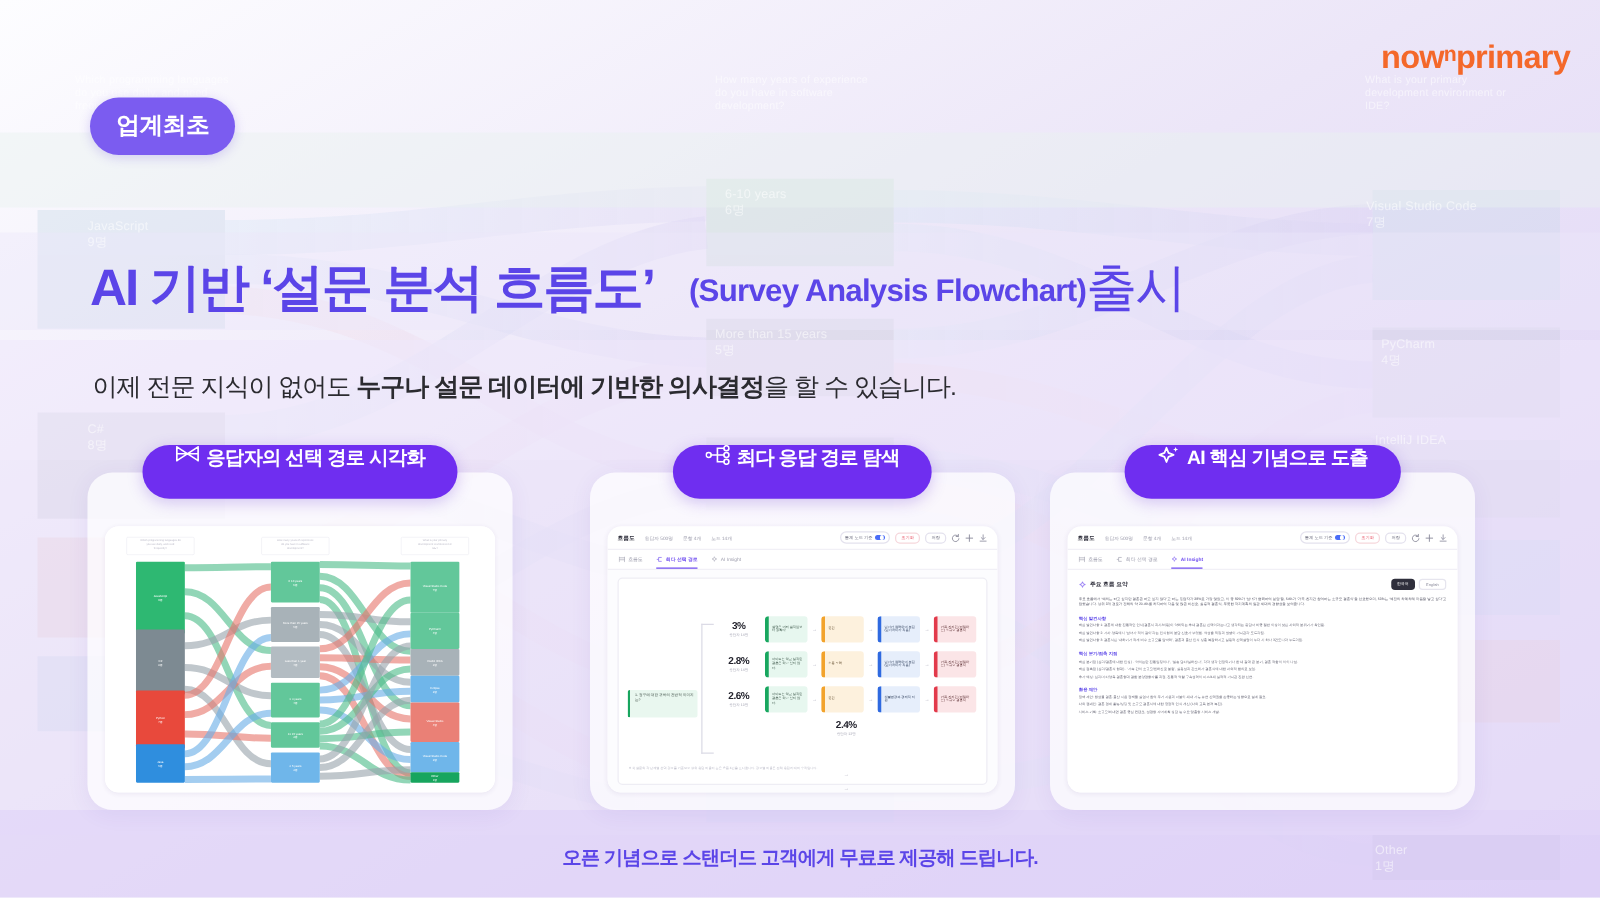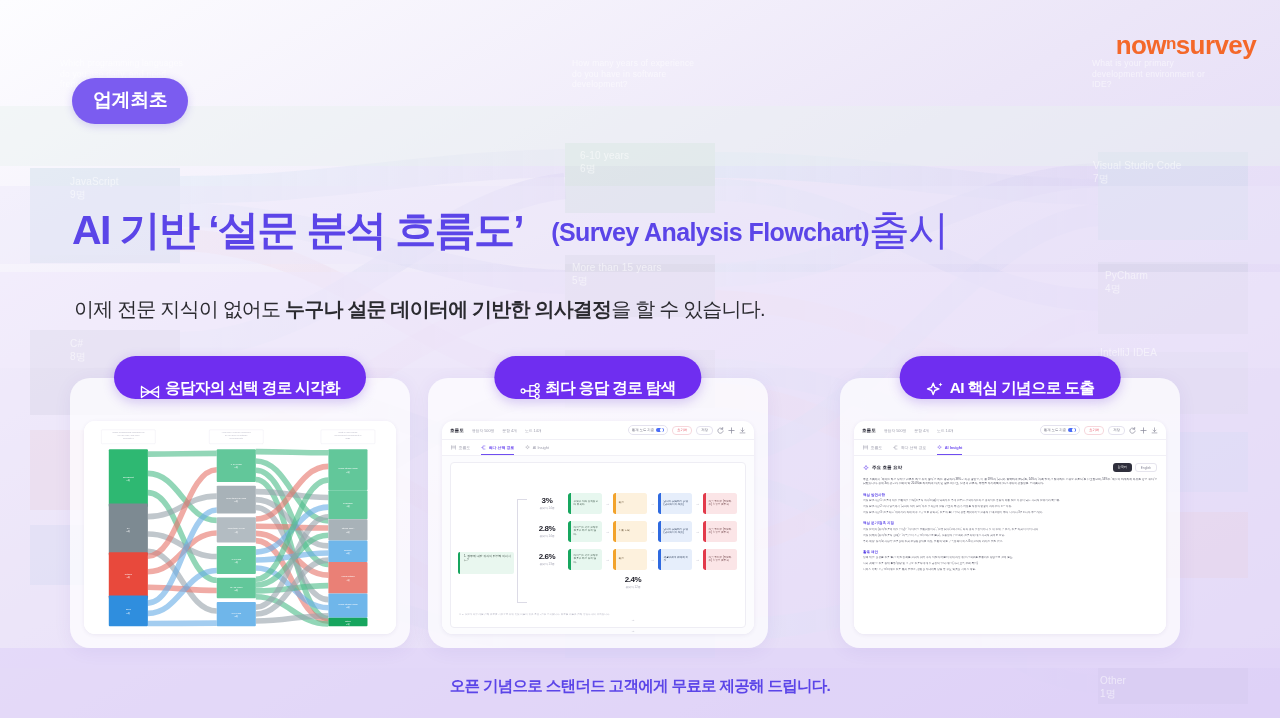--- a/index.html
+++ b/index.html
@@ -322,7 +322,7 @@
 1명</div>
     </div>
 
-  <div id="logo"><span>now</span><span class="sup">n</span><span>survey</span></div>
+  <div id="logo"><span>now</span><span class="sup">n</span><span>primary</span></div>
 
   <div id="badge">
     <span>업계최초</span>

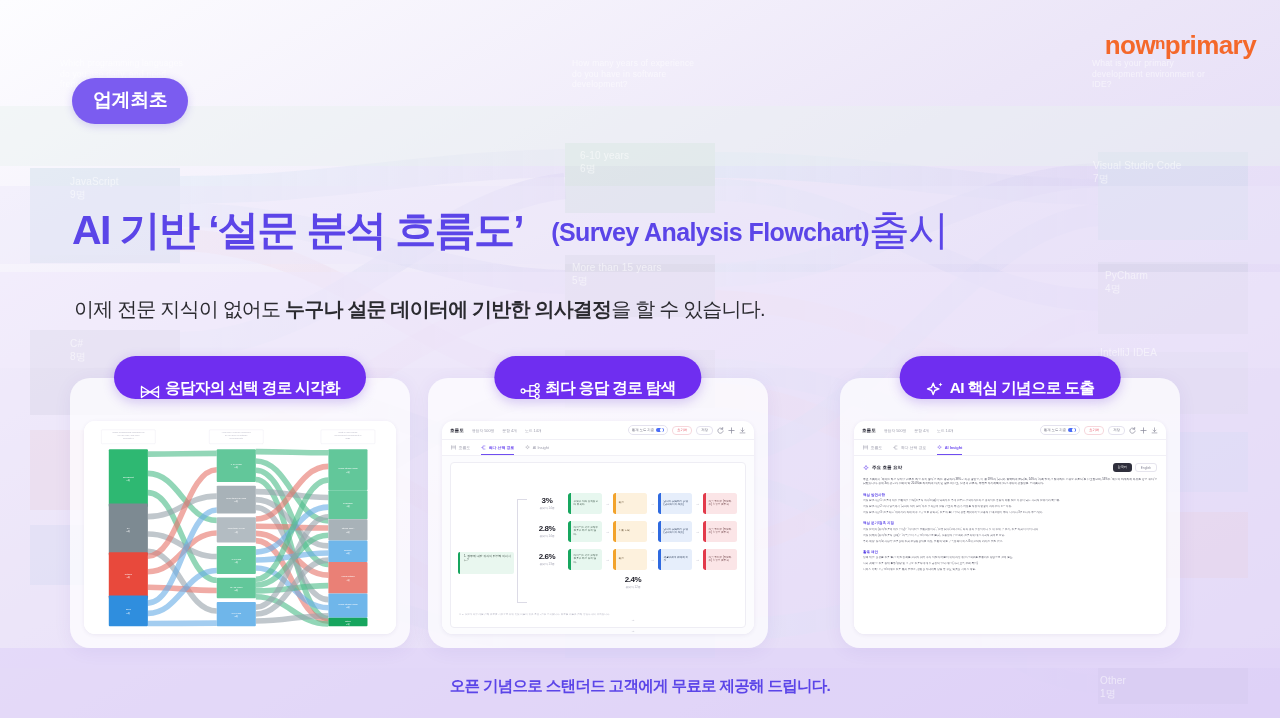--- a/index.html
+++ b/index.html
@@ -106,7 +106,7 @@
     transform: translateX(-50%);
     background: #6f2ef0;
     border-radius: 999px;
-    display: flex; align-items: flex-end; gap: 5px;
+    display: flex; align-items: flex-start; gap: 5px;
     padding: 0 26px;
     white-space: nowrap;
     box-shadow: 0 3px 12px rgba(96,40,210,.25);

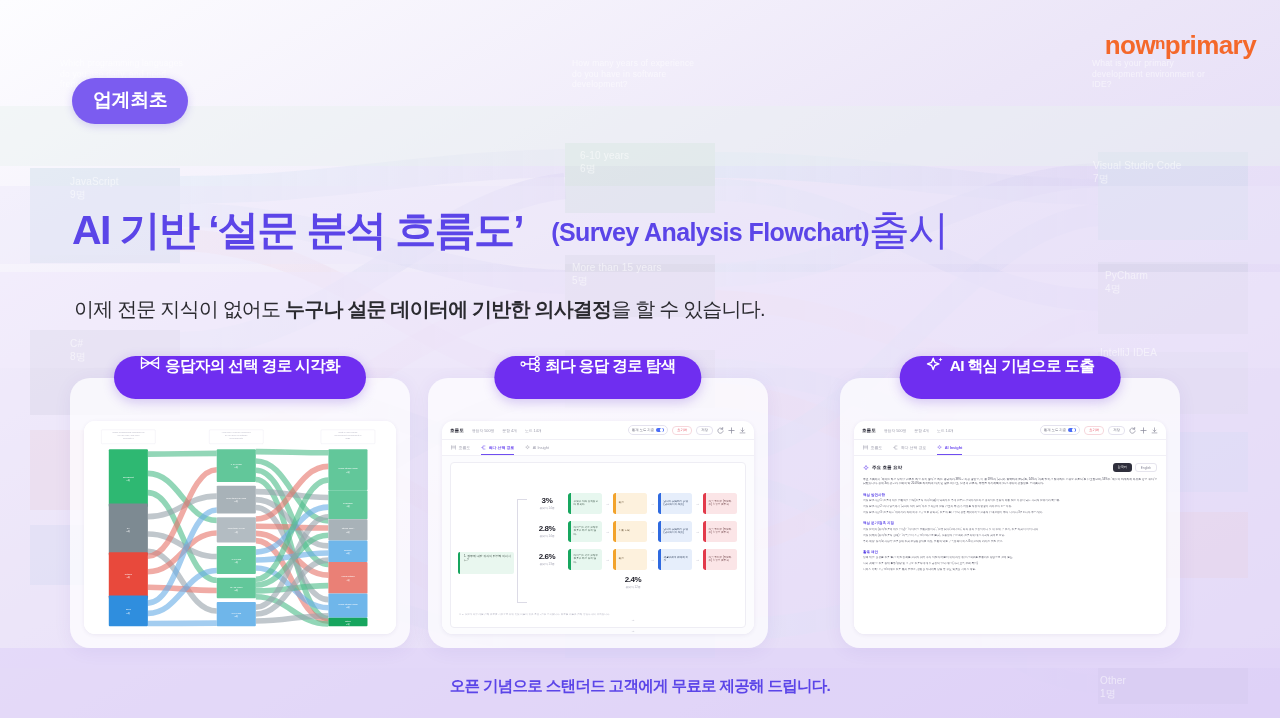--- a/index.html
+++ b/index.html
@@ -95,7 +95,7 @@
     box-shadow: 0 3px 18px rgba(90,60,170,.07);
   }
   #card-0 { left: 70px; }
-  #card-1 { left: 428px; padding-left: 44px; }
+  #card-1 { left: 472px; padding-left: 44px; }
   #card-2 { left: 840px; }
 
   .pill {

